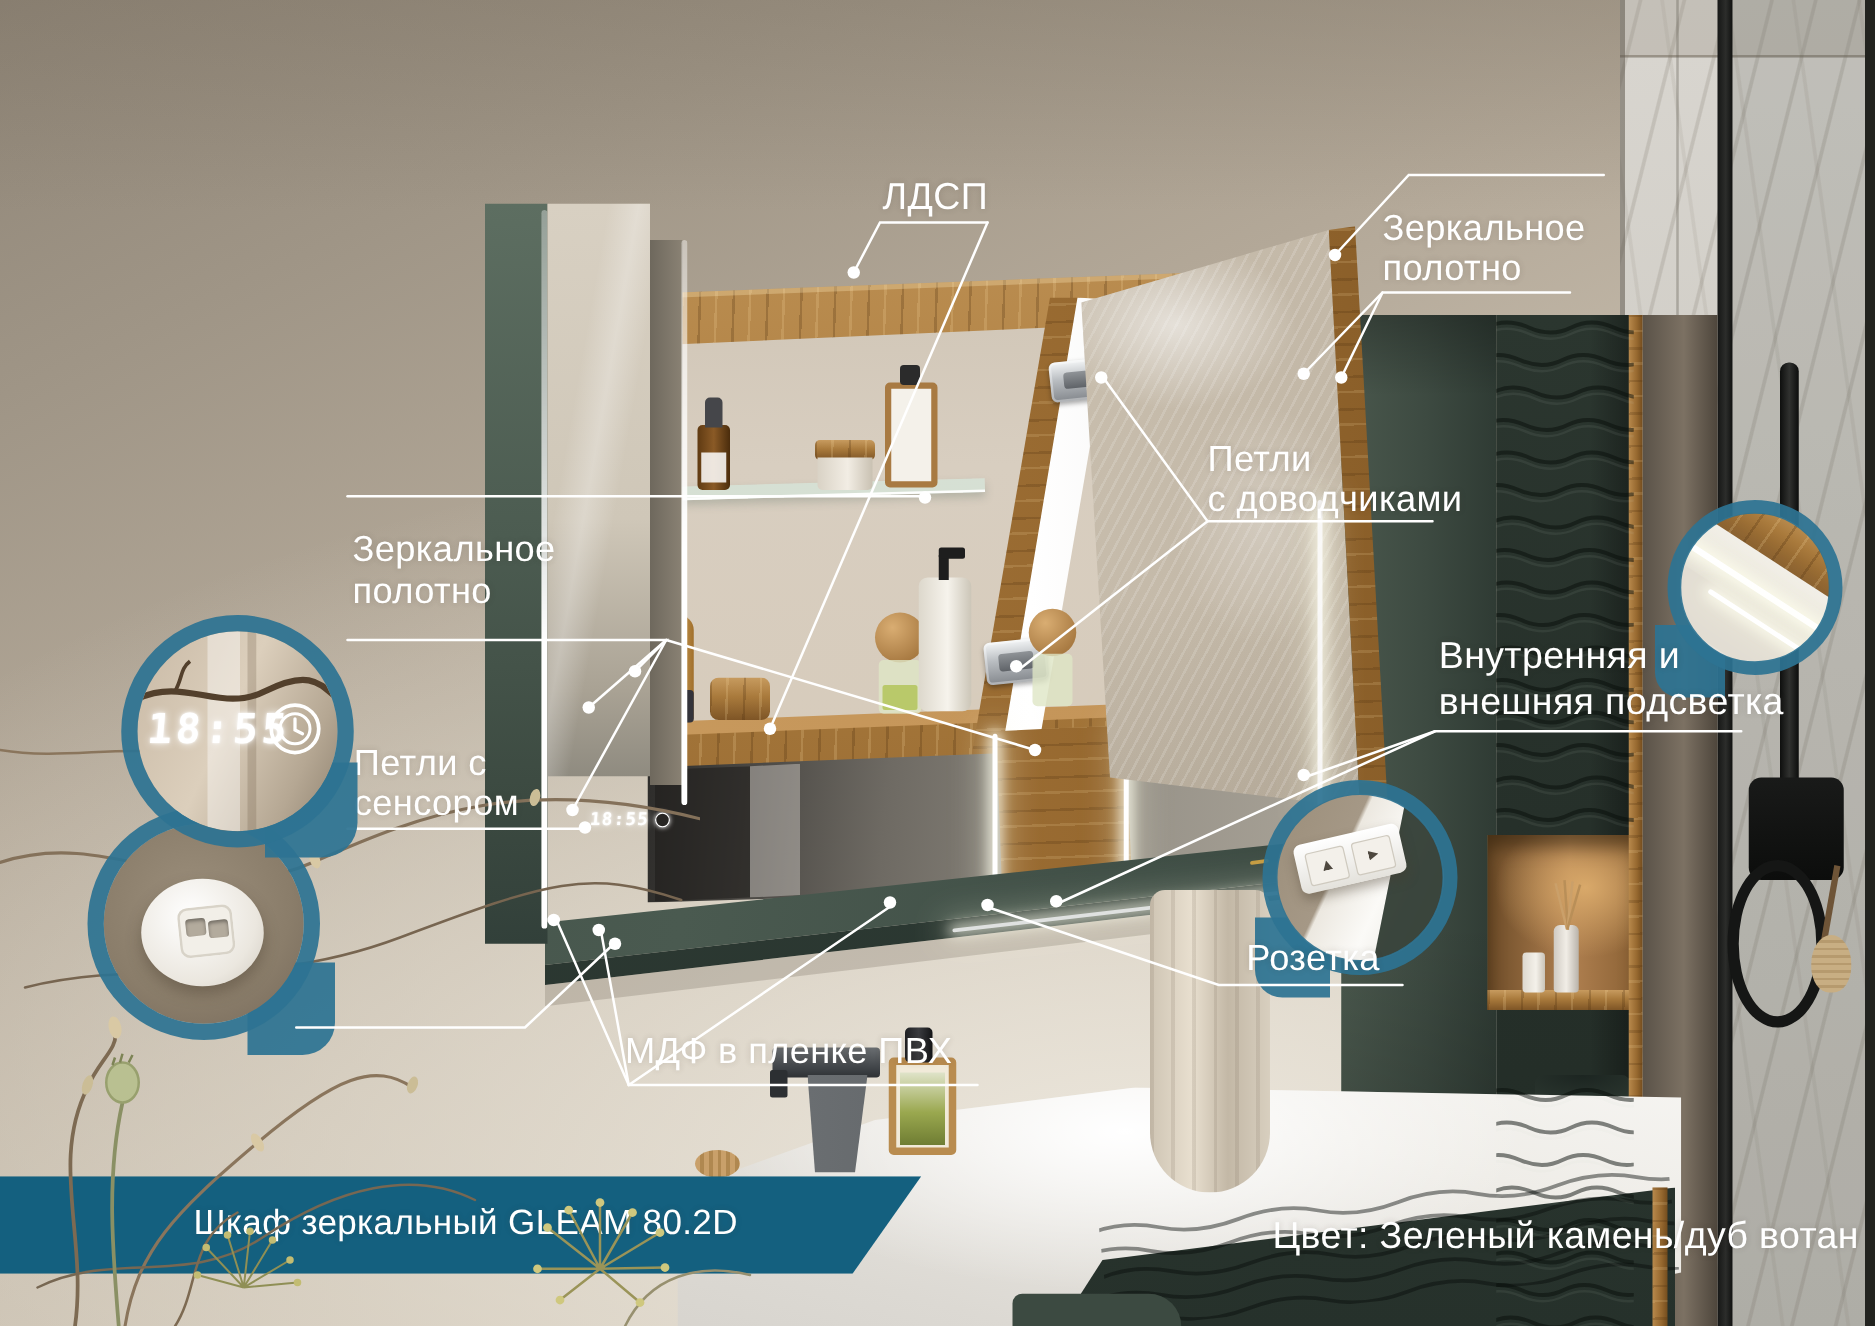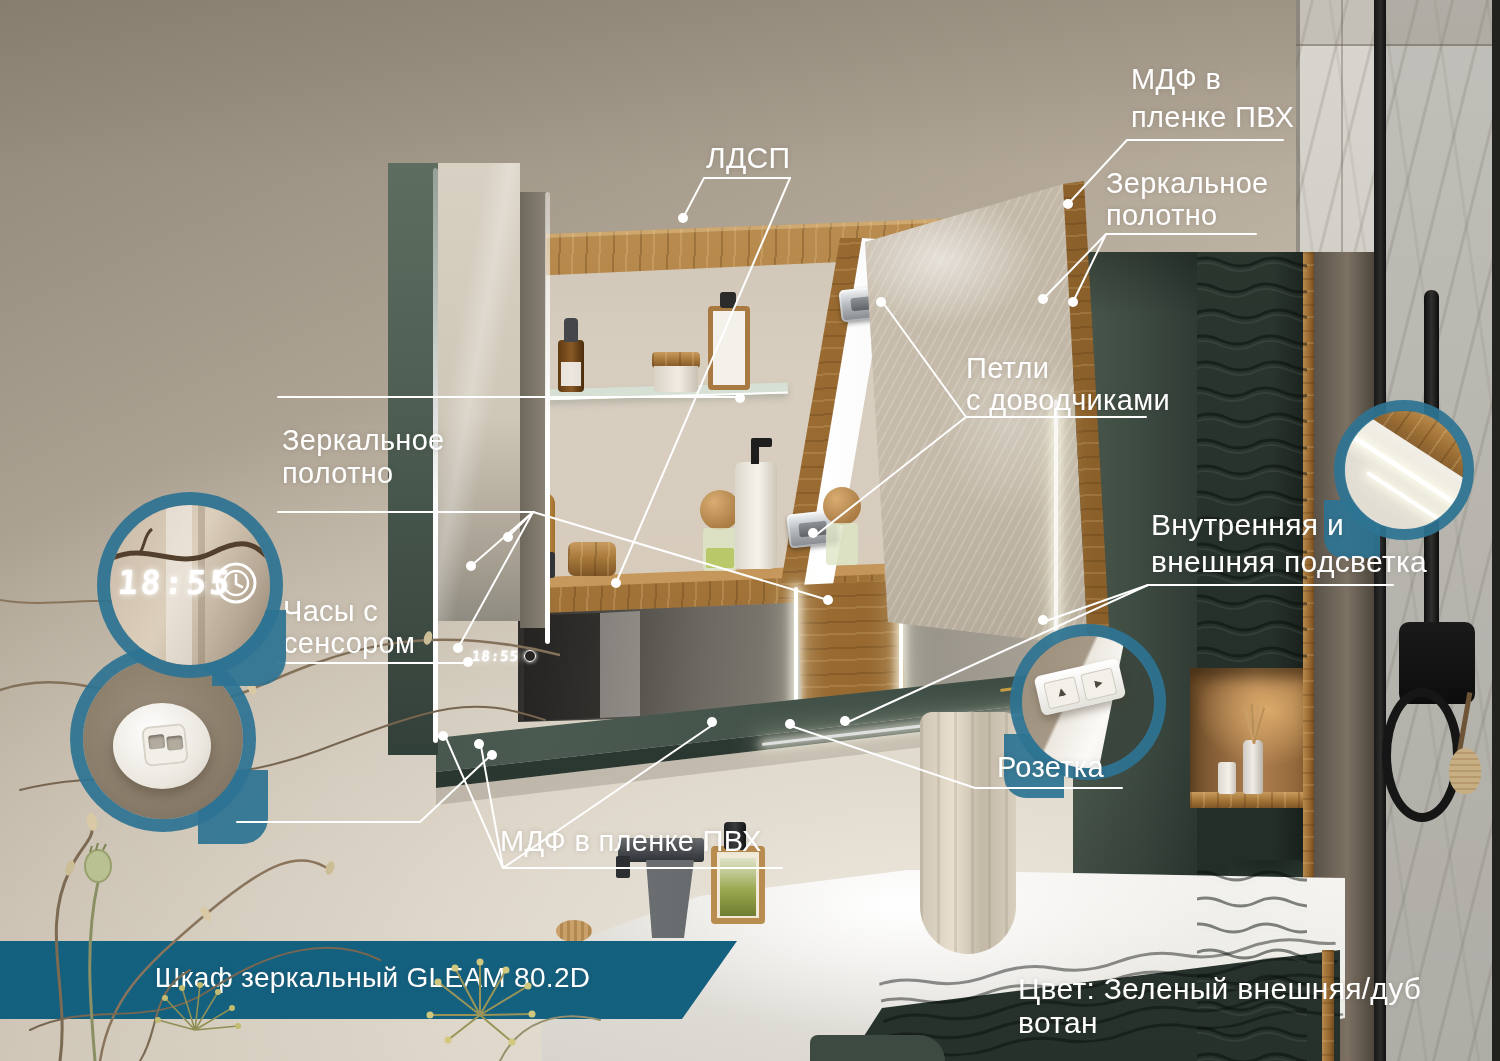--- a/index.html
+++ b/index.html
@@ -383,8 +383,6 @@
     </g>
   </svg>
 
-  <div class="lbl" style="left:1131px;top:60px;font-size:29px;line-height:38px;">МДФ в
-пленке ПВХ</div>
   <div class="lbl" style="left:1106px;top:167px;font-size:29px;line-height:32px;">Зеркальное
 полотно</div>
   <div class="lbl" style="left:706px;top:141px;font-size:30px;">ЛДСП</div>

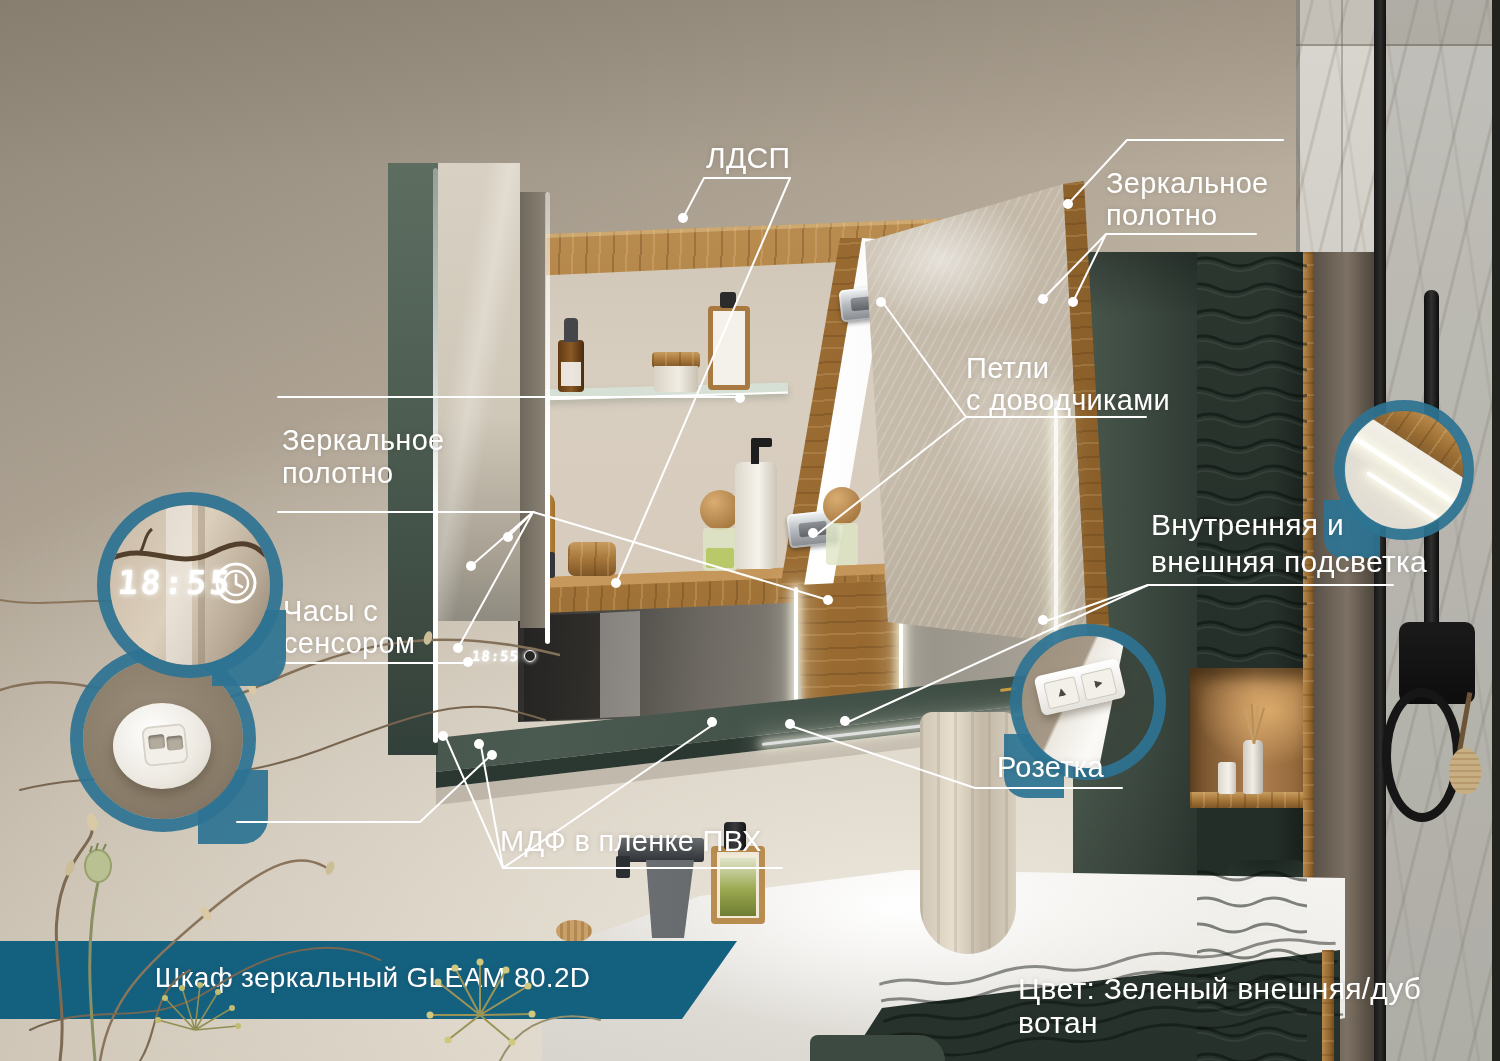--- a/index.html
+++ b/index.html
@@ -388,7 +388,7 @@
   <div class="lbl" style="left:706px;top:141px;font-size:30px;">ЛДСП</div>
   <div class="lbl" style="left:282px;top:424px;font-size:29px;line-height:33px;">Зеркальное
 полотно</div>
-  <div class="lbl" style="left:283px;top:595px;font-size:29px;line-height:32px;">Часы с
+  <div class="lbl" style="left:283px;top:595px;font-size:29px;line-height:32px;">Петли с
 сенсором</div>
   <div class="lbl" style="left:966px;top:352px;font-size:29px;line-height:32px;">Петли
 с доводчиками</div>

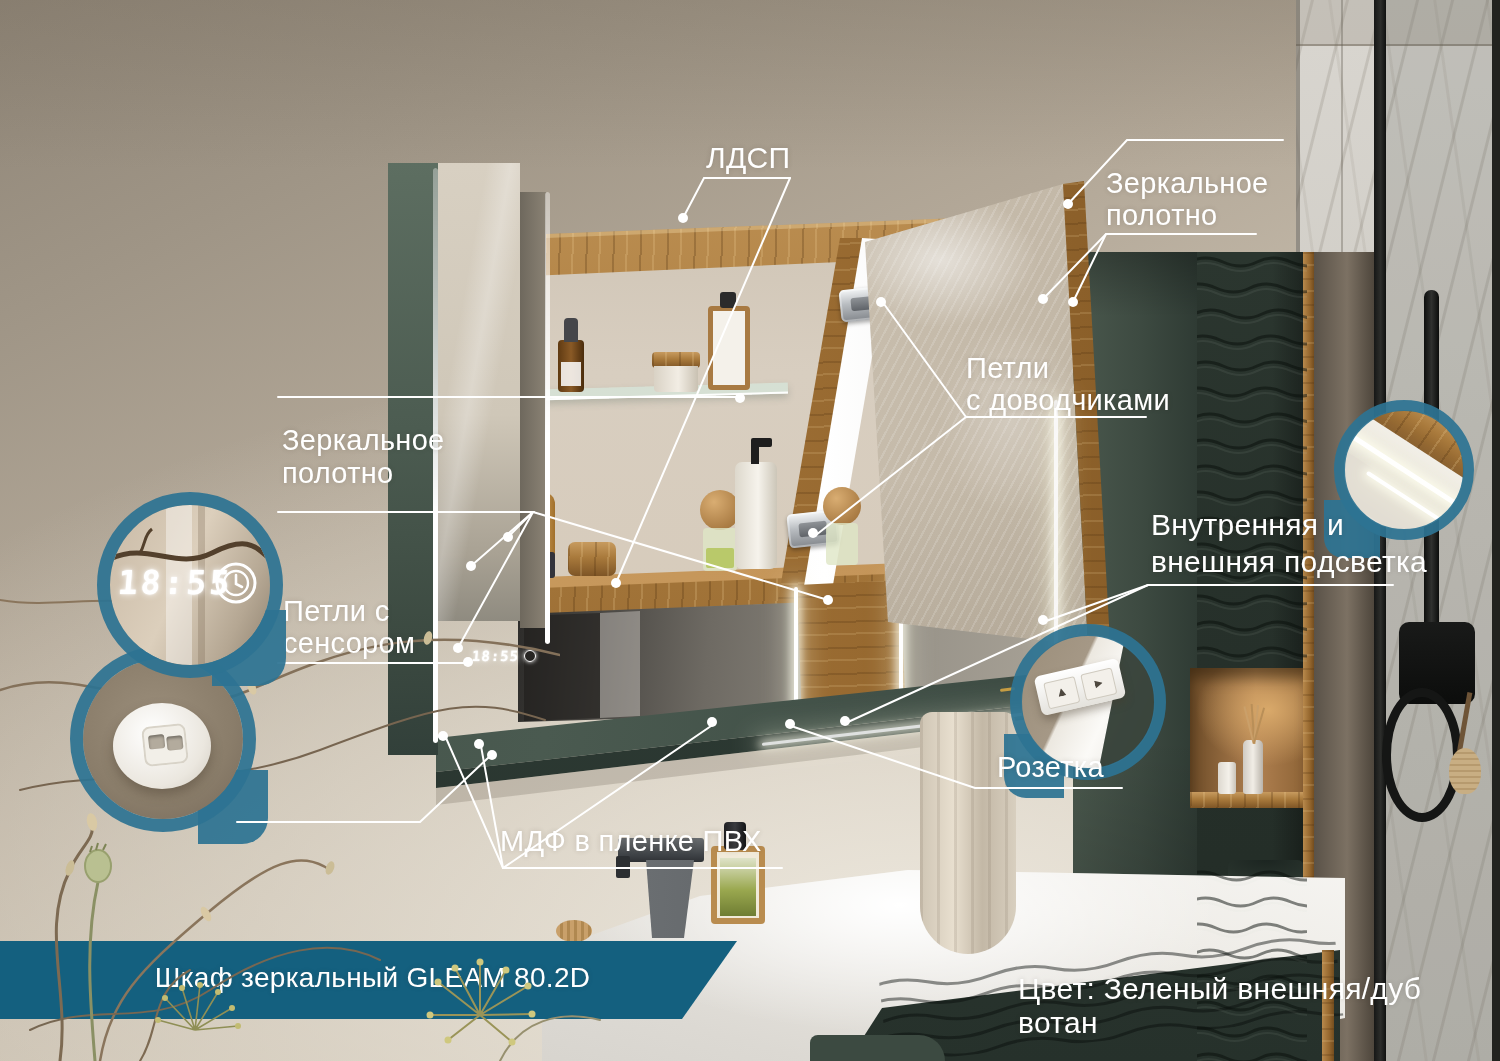--- a/index.html
+++ b/index.html
@@ -399,7 +399,7 @@
 
   <div class="cp" style="z-index:50;background:#14607f;clip-path:polygon(0 941px,737px 941px,682px 1019px,0 1019px);"></div>
   <div class="lbl" style="left:100px;top:962px;width:545px;text-align:center;font-size:28px;z-index:51;">Шкаф зеркальный GLEAM 80.2D</div>
-  <div class="lbl" style="left:1018px;top:972px;font-size:30px;z-index:55;">Цвет: Зеленый внешняя/дуб вотан</div>
+  <div class="lbl" style="left:1018px;top:972px;font-size:30px;z-index:55;">Цвет: Зеленый камень/дуб вотан</div>
 
   <svg class="a" style="left:0;top:730px;z-index:60" width="640" height="331" viewBox="0 0 640 331">
     <g fill="none" stroke-linecap="round">

